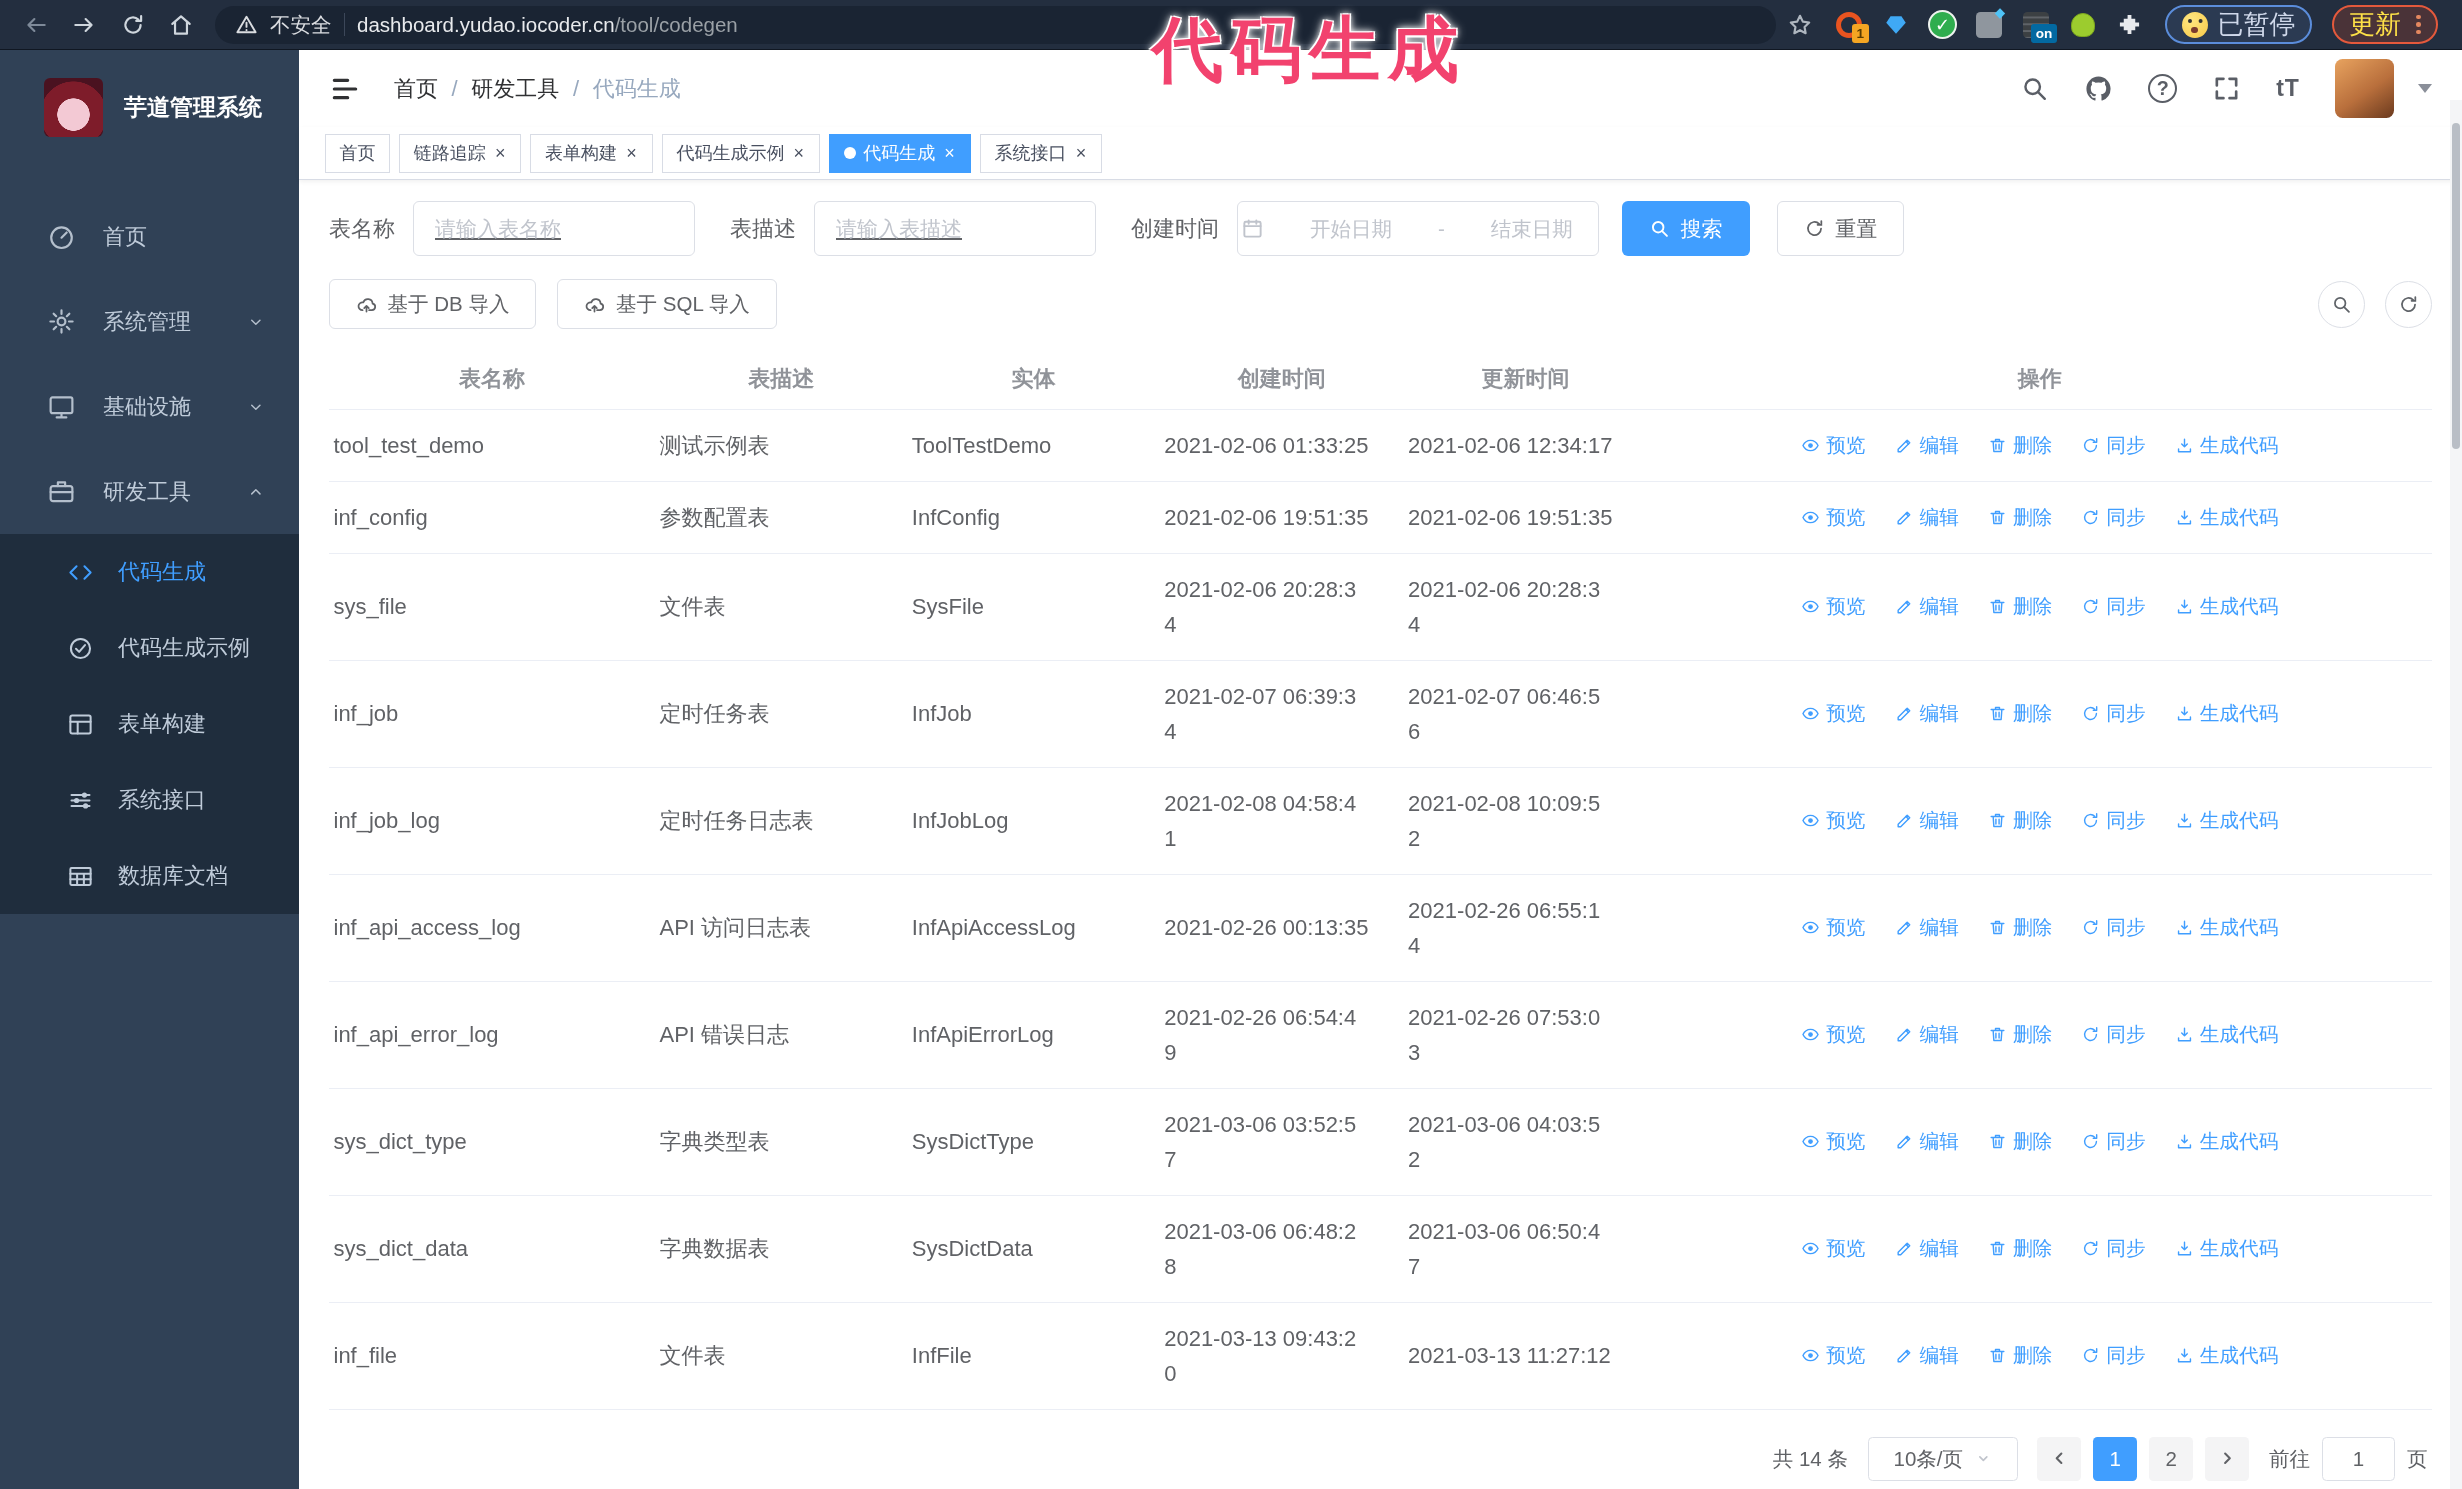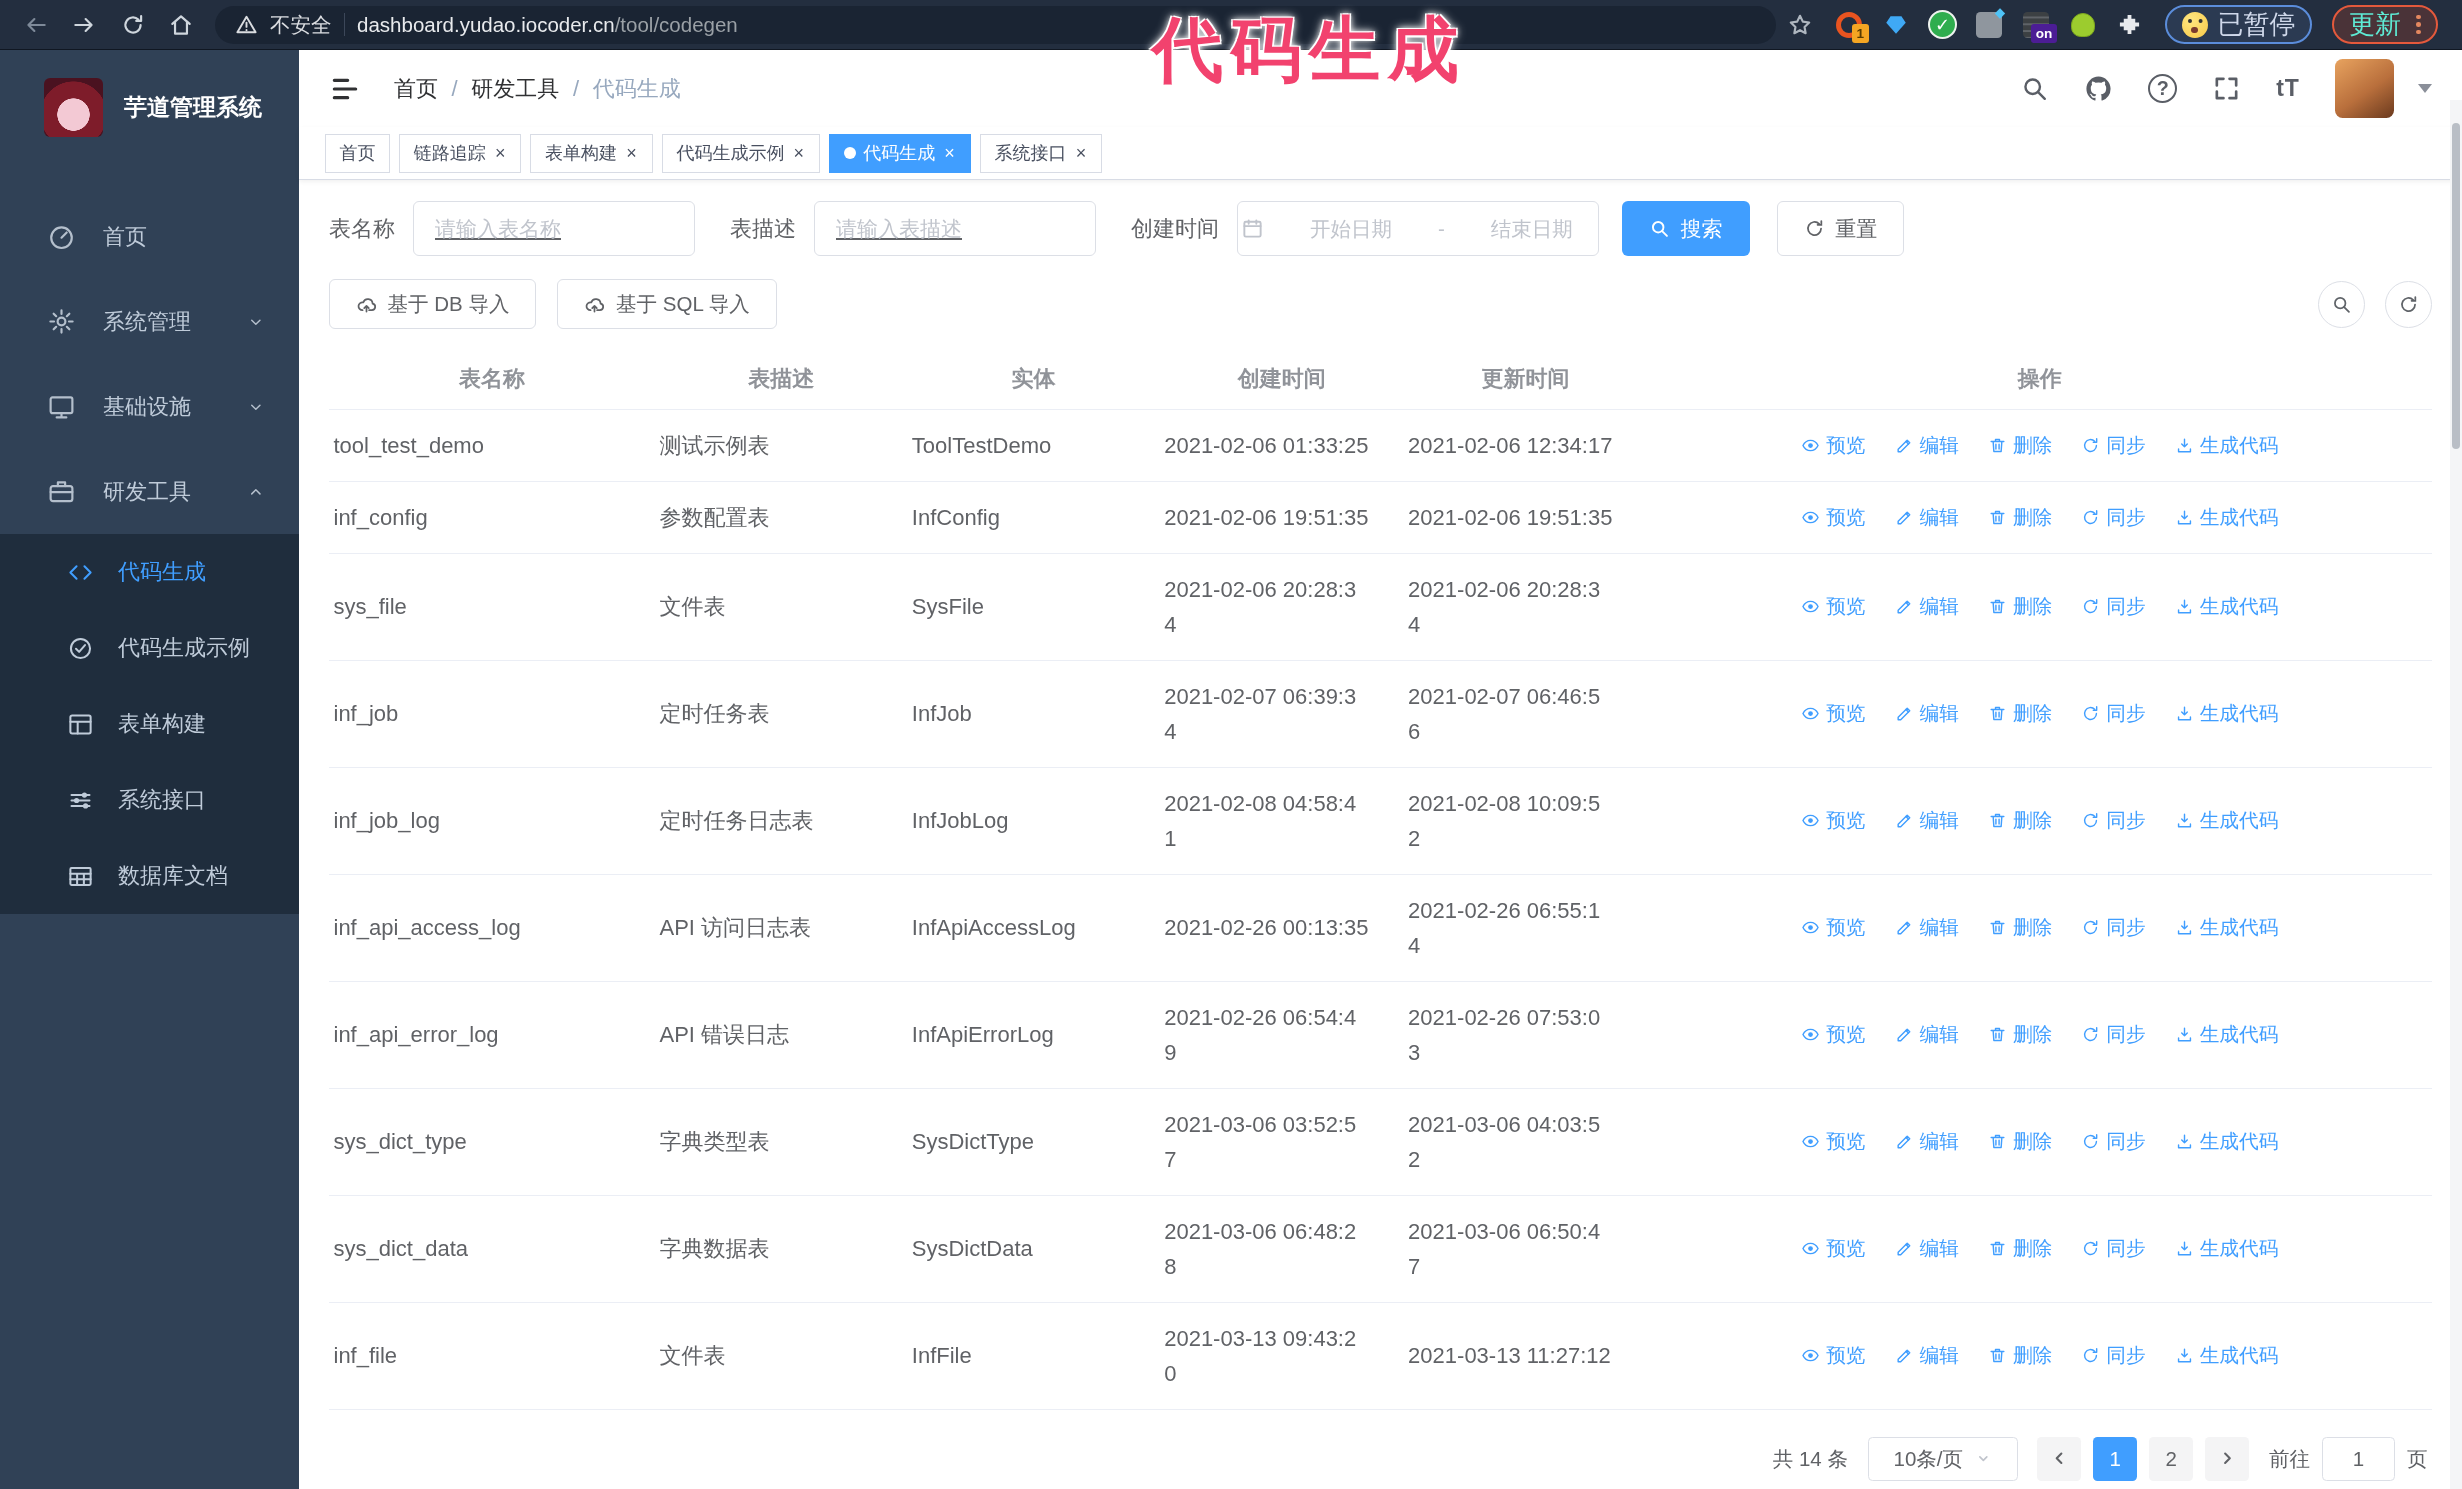--- a/index.html
+++ b/index.html
@@ -26,7 +26,7 @@
   .ext { position:relative; width:30px; height:30px; display:flex; align-items:center; justify-content:center; }
   .ext .badge { position:absolute; right:-4.5px; bottom:-3px; background:#f5a623; color:#5a3c00;
                 font-size:13.6px; line-height:1; padding:2.3px 4.5px; border-radius:3px; font-weight:bold; }
-  .ext .badge.green { background:#4c1d95; color:#fff; right:-6px; }
+  .ext .badge.green { background:#0369a1; color:#fff; right:-6px; }
   .ext-ring { width:26px; height:26px; border:5.3px solid #e95420; border-radius:50%; }
   .ext-check { width:29px; height:29px; background:#2fad4e; border-radius:50%; color:#fff; font-size:18px;
                display:flex; align-items:center; justify-content:center; border:2.3px solid #eef3ee; }

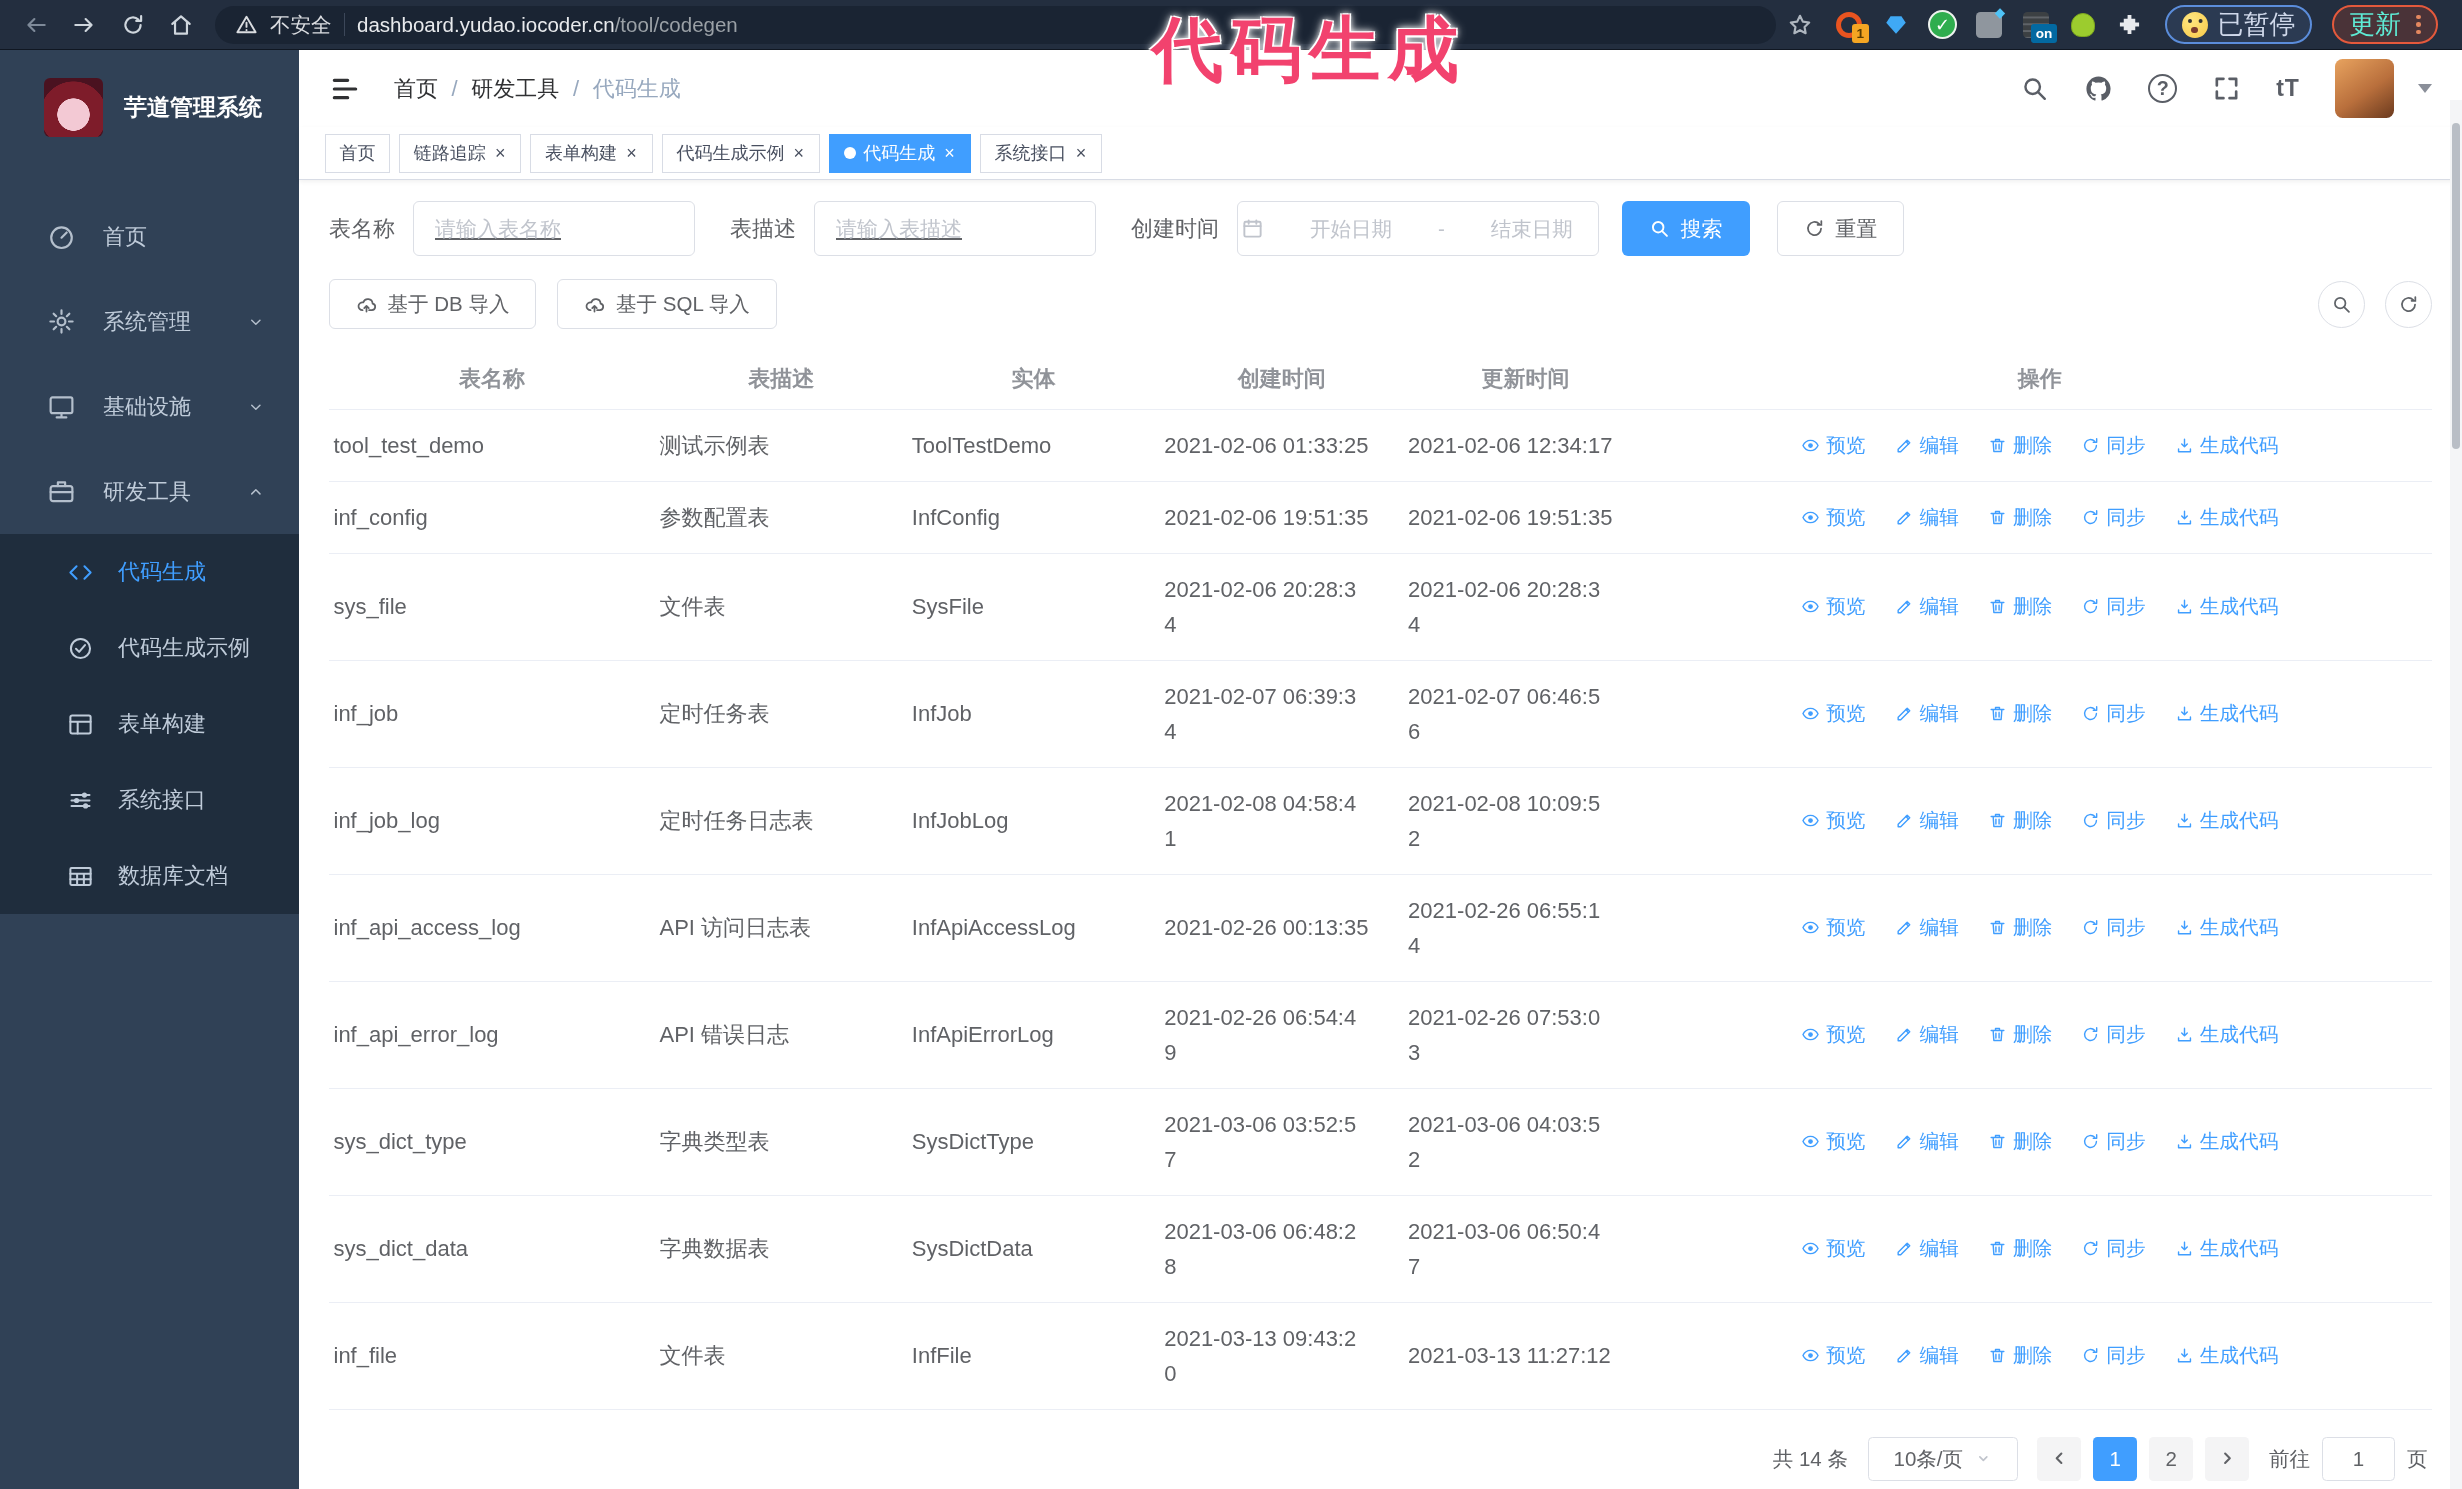--- a/index.html
+++ b/index.html
@@ -43,7 +43,7 @@
   .face::before { content:""; position:absolute; left:5.3px; top:7.6px; width:3.8px; height:3.8px; background:#333; border-radius:50%;
                   box-shadow:10.6px 0 0 #333; }
   .face::after { content:""; position:absolute; left:9px; top:15px; width:6.8px; height:6.8px; background:#7a3b2e; border-radius:50%; }
-  .update { border:2.3px solid var(--color-update_outline,#e4593c); background:#4a3338; color:#5eead4; margin-left:12px; gap:15px; }
+  .update { border:2.3px solid var(--color-update_outline,#e4593c); background:#4a3338; color:#fde047; margin-left:12px; gap:15px; }
   .dots3 { display:flex; flex-direction:column; gap:3px; }
   .dots3 i { width:4.5px; height:4.5px; border-radius:50%; background:#e4885f; }
 

